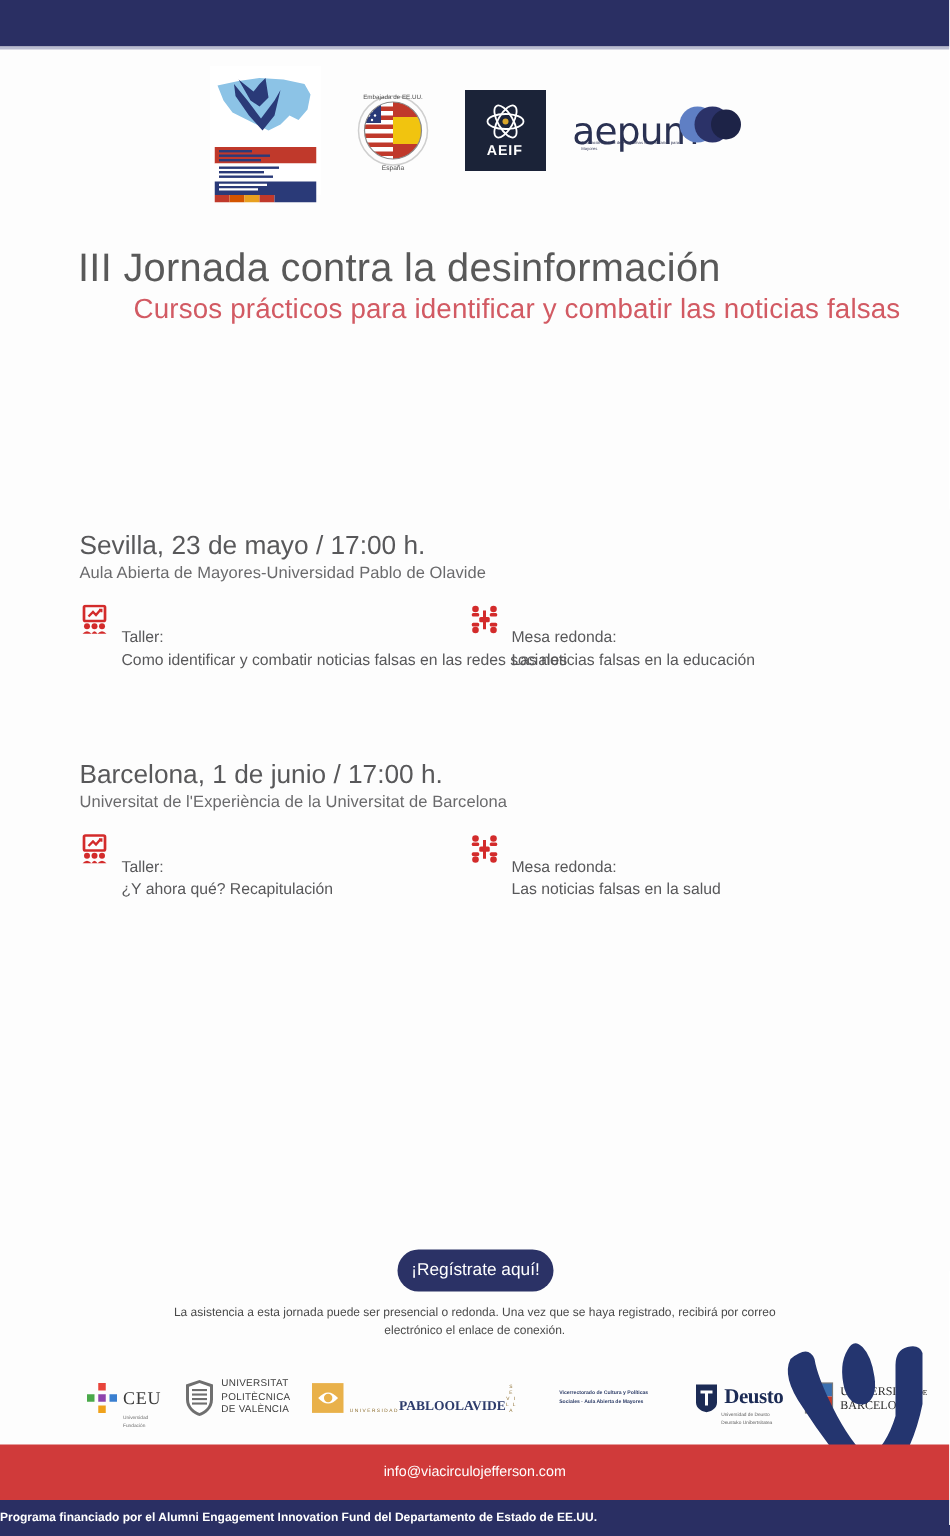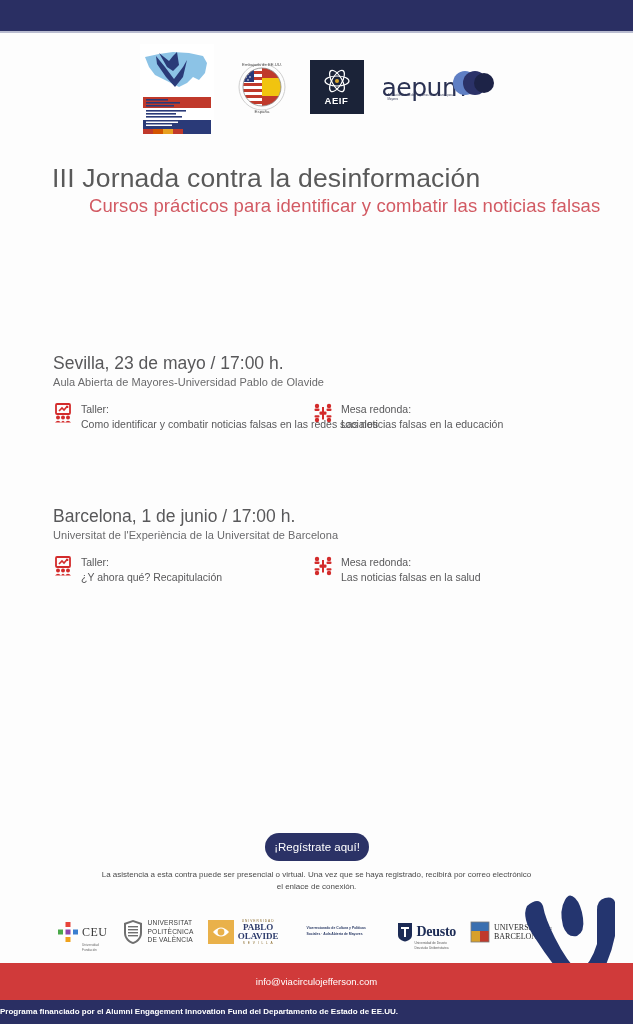--- a/index.html
+++ b/index.html
@@ -120,7 +120,7 @@
   .ev-item.left  { left: 0px; }
   .ev-item.right { left: 260px; }
   .ev-icon { flex: 0 0 20px; width: 20px; height: 20px; margin-top: 1px; }
-  .ev-textblock { font-size: 10.5px; color: #58585a; line-height: 1.45; }
+  .ev-textblock { font-size: 10.5px; color: #58585a; line-height: 1.45; margin-top: 16px; }
   .ev-kind { display: block; }
   .ev-desc { display: block; }
 

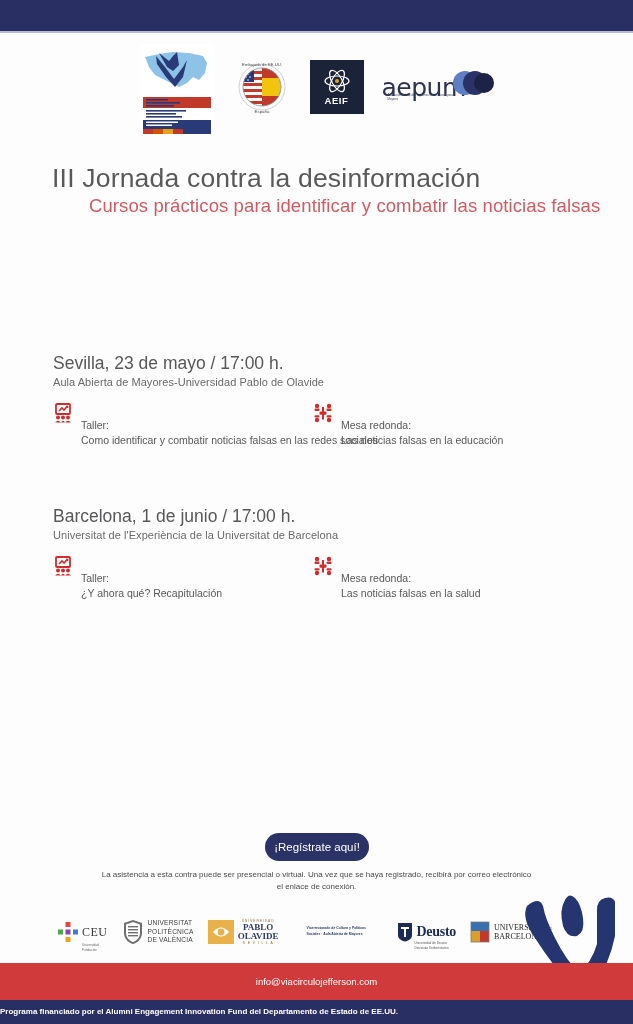--- a/index.html
+++ b/index.html
@@ -384,7 +384,7 @@
   </div>
 
   <button class="cta-button">¡Regístrate aquí!</button>
-  <div class="cta-note">La asistencia a esta contra puede ser presencial o virtual. Una vez que se haya registrado, recibirá por correo electrónico el enlace de conexión.</div>
+  <div class="cta-note">La asistencia a esta jornada puede ser presencial o redonda. Una vez que se haya registrado, recibirá por correo electrónico el enlace de conexión.</div>
 
   <div class="partners">
 

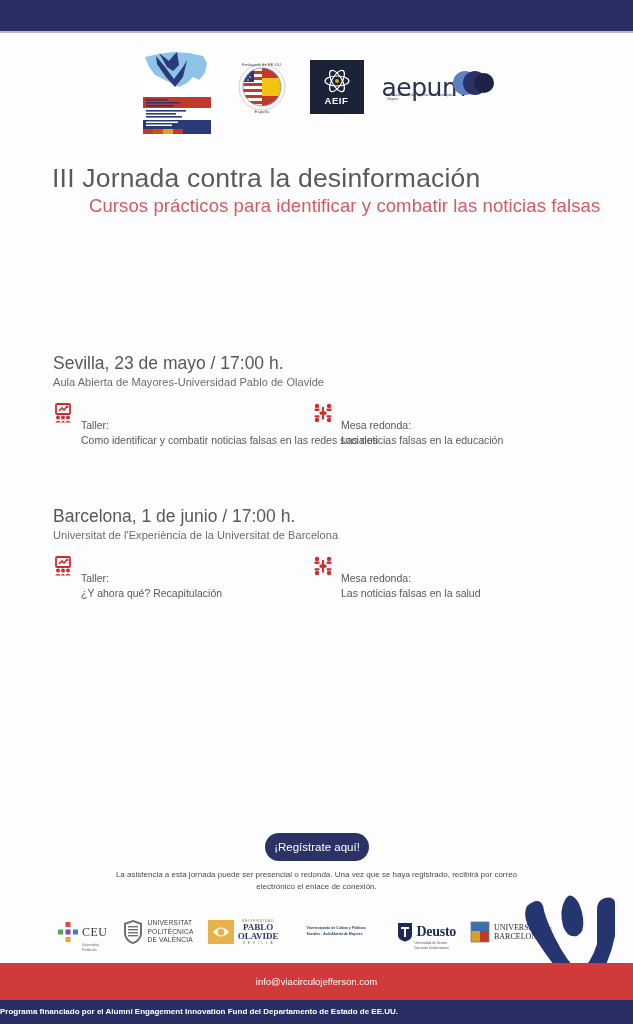--- a/index.html
+++ b/index.html
@@ -424,7 +424,7 @@
         <path d="M5 12 q8-9 16 0 q-8 9 -16 0 Z" fill="#ffffff"></path>
         <circle cx="13" cy="12" r="3.4" fill="#e9b14a"></circle>
       </svg>
-      <span style="display:flex;flex-direction:column;align-items:center;">
+      <span style="display:flex;flex-direction:row;align-items:flex-end;">
         <span class="p-upo-tag">UNIVERSIDAD</span>
         <span class="p-upo-name">PABLO</span>
         <span class="p-upo-name">OLAVIDE</span>

